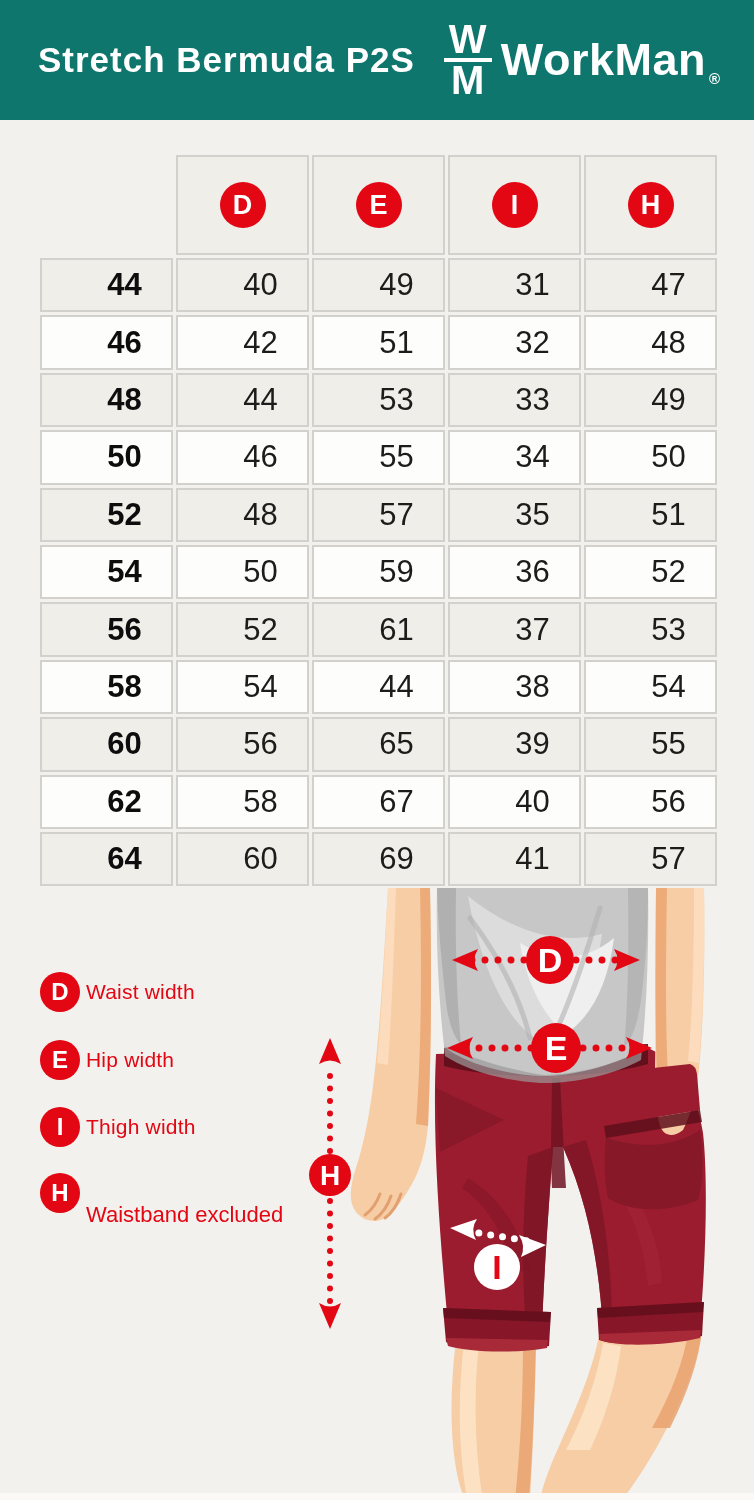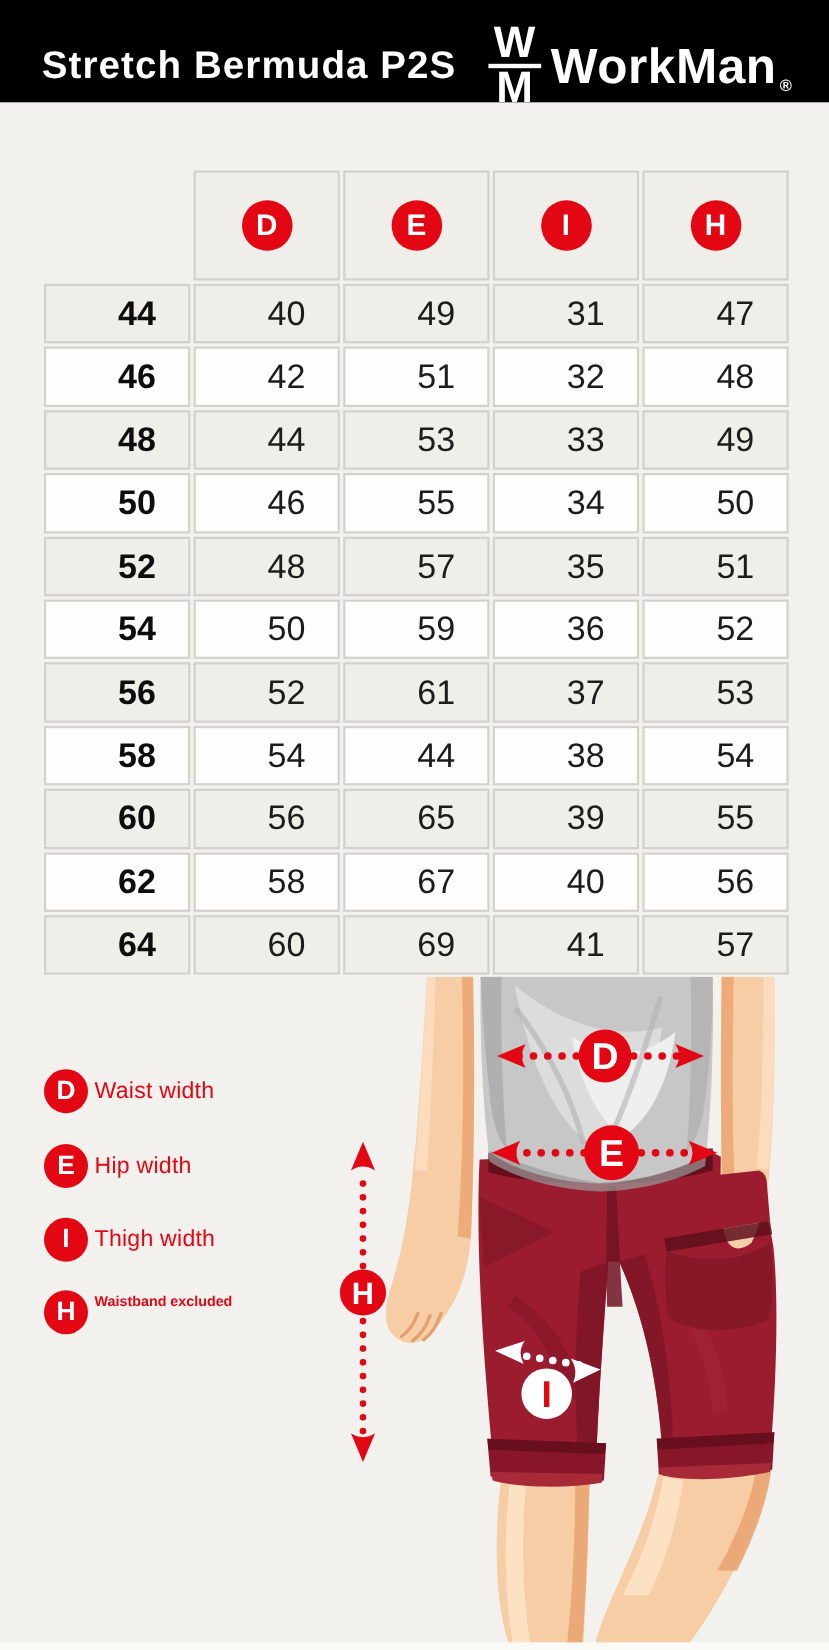--- a/index.html
+++ b/index.html
@@ -8,7 +8,7 @@
   .page{position:absolute;inset:0;}
 
   
-  .banner{position:absolute;left:0;top:0;width:754px;height:93px;background:#000000;}
+  .banner{position:absolute;left:0;top:0;width:754px;height:120px;background:#0f766e;}
   .title{position:absolute;left:38px;top:0;height:120px;display:flex;align-items:center;
          color:#fff;font-size:35px;font-weight:800;letter-spacing:1px;}
   .logo{position:absolute;right:34px;top:0;height:120px;display:flex;align-items:center;gap:9px;}

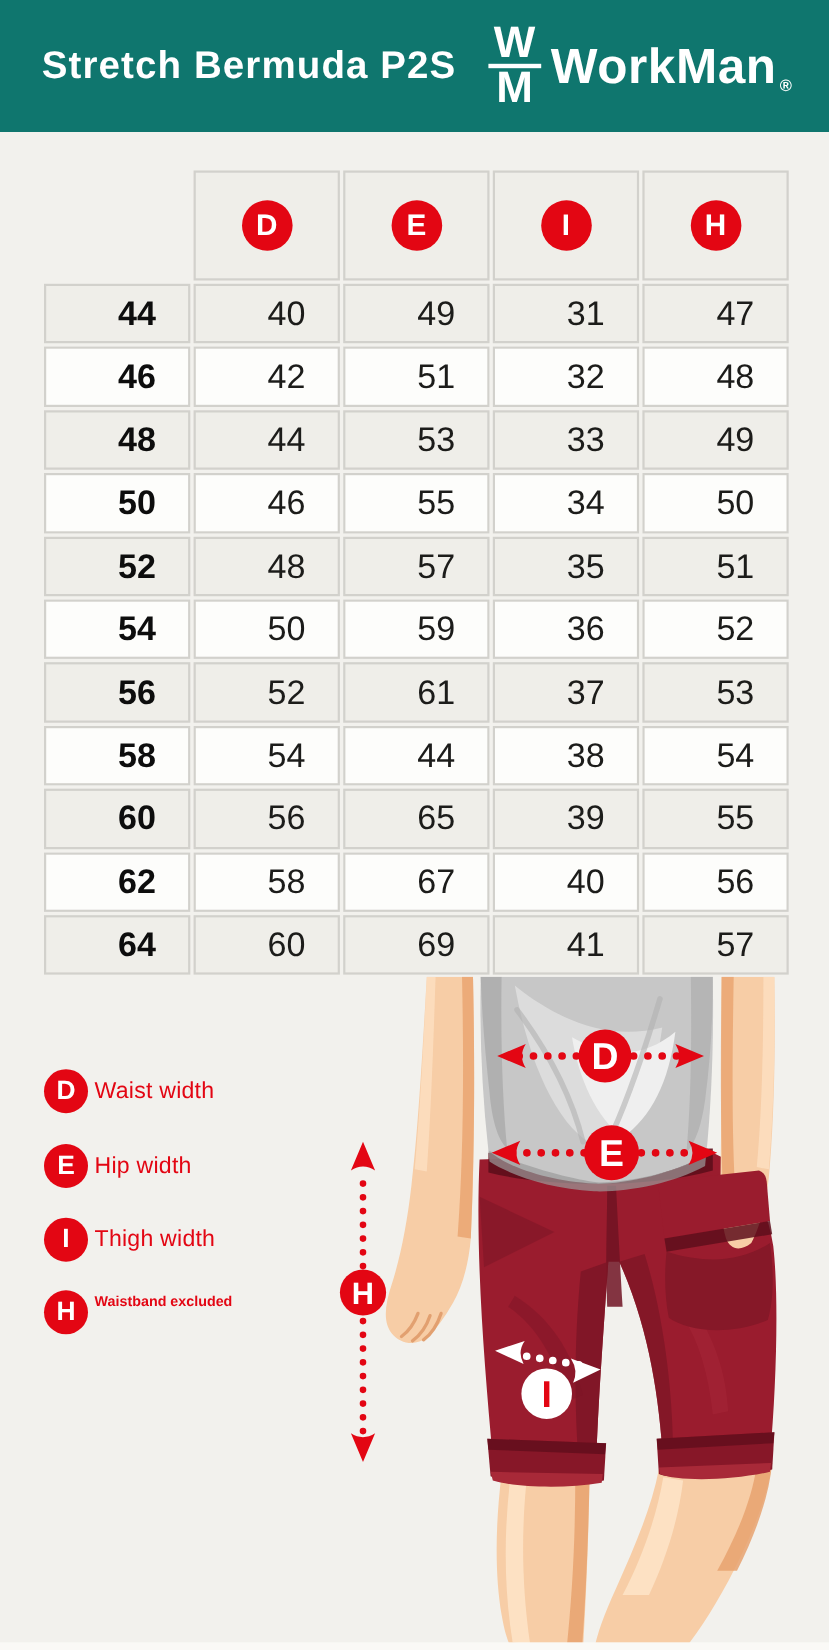--- a/index.html
+++ b/index.html
@@ -40,7 +40,7 @@
       color:#fff;font-size:24px;font-weight:700;line-height:40px;text-align:center;}
   .lg-label{margin-left:6px;color:#e30613;font-size:21px;font-weight:400;line-height:40px;
       letter-spacing:0.2px;}
-  .lg-note{margin-left:6px;color:#e30613;font-size:13px;font-weight:700;line-height:19px;}
+  .lg-note{margin-left:6px;color:#e30613;font-size:22px;font-weight:400;line-height:19px;margin-top:32px;}
   .lg-col{display:flex;flex-direction:column;}
   .lg-col .lg-label{line-height:34px;}
 

